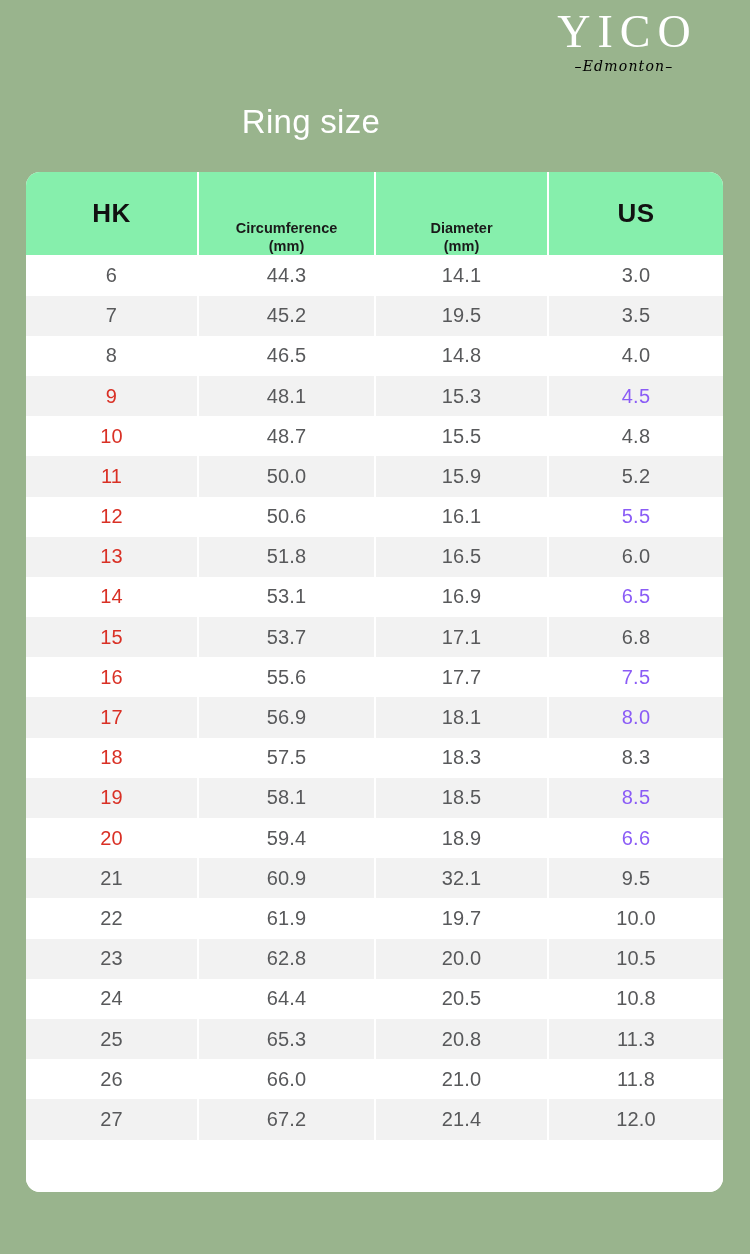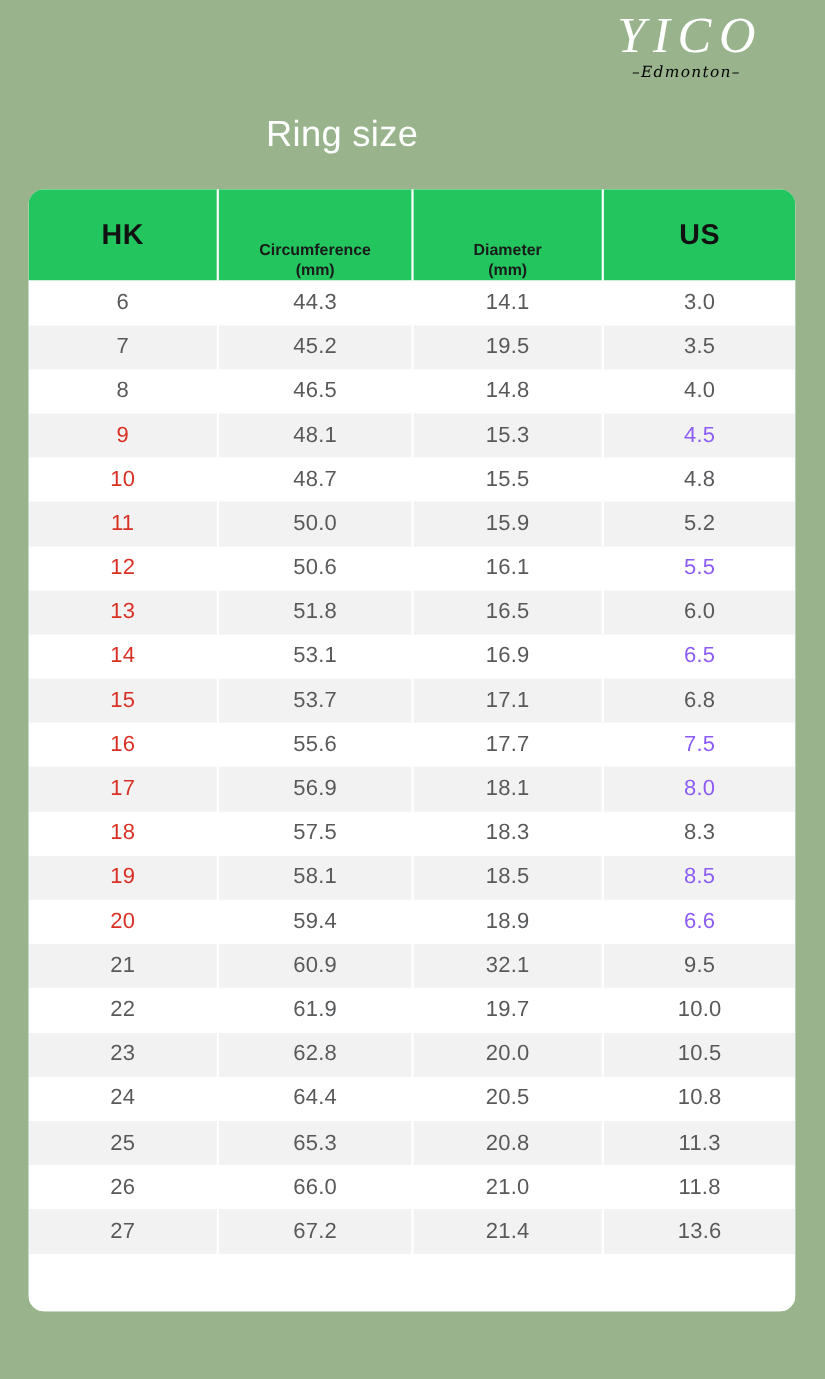--- a/index.html
+++ b/index.html
@@ -32,7 +32,6 @@
     line-height:1.05;
     font-weight:400;
     padding-left:7px;
-    font-style:italic;
   }
   #brand-sub {
     font-family:"DejaVu Serif", serif;

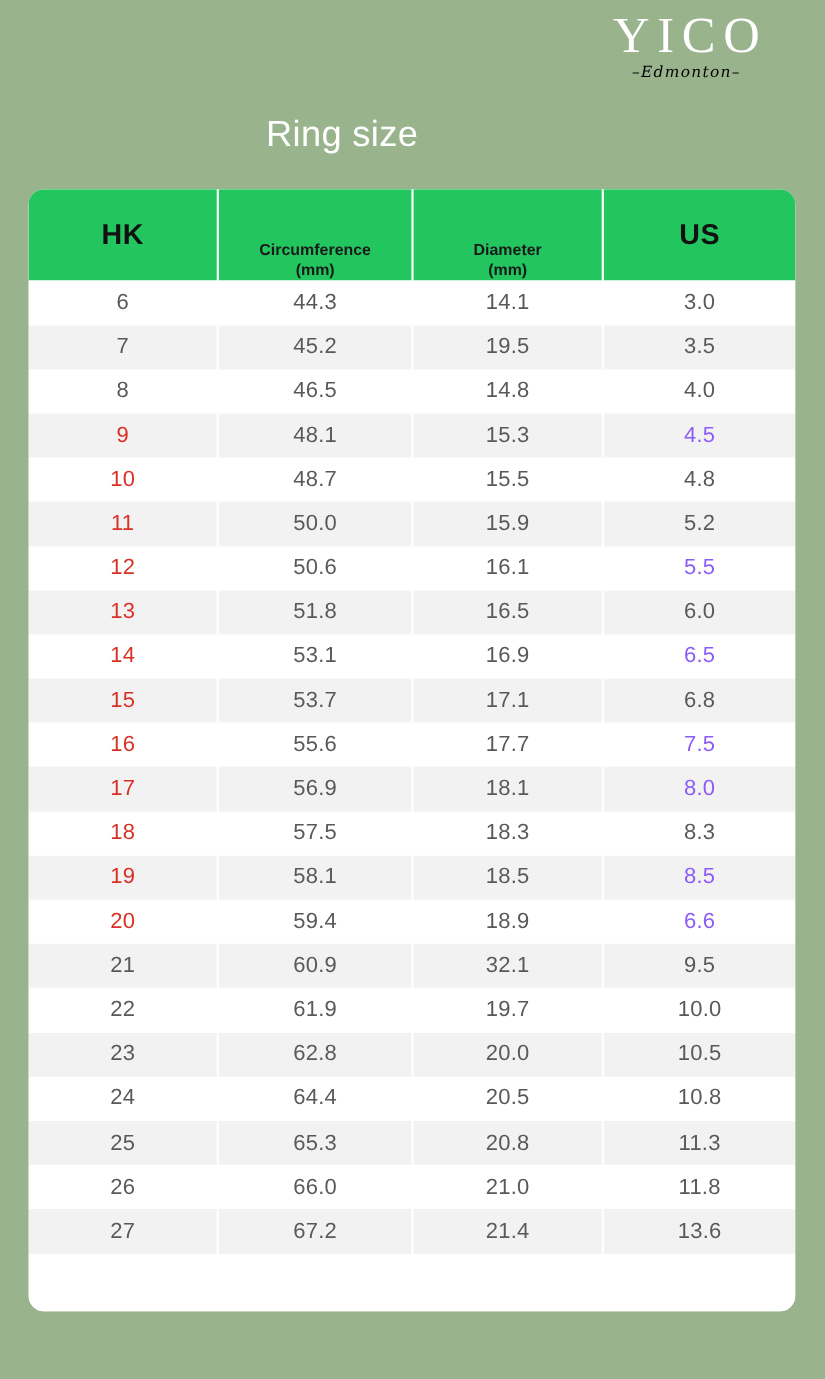--- a/index.html
+++ b/index.html
@@ -80,7 +80,7 @@
 
   thead tr { height:43px; }
   thead td {
-    background:#22c55e;
+    background:#86efac;
     text-align:center;
     vertical-align:middle;
     border-right:2px solid #ffffff;

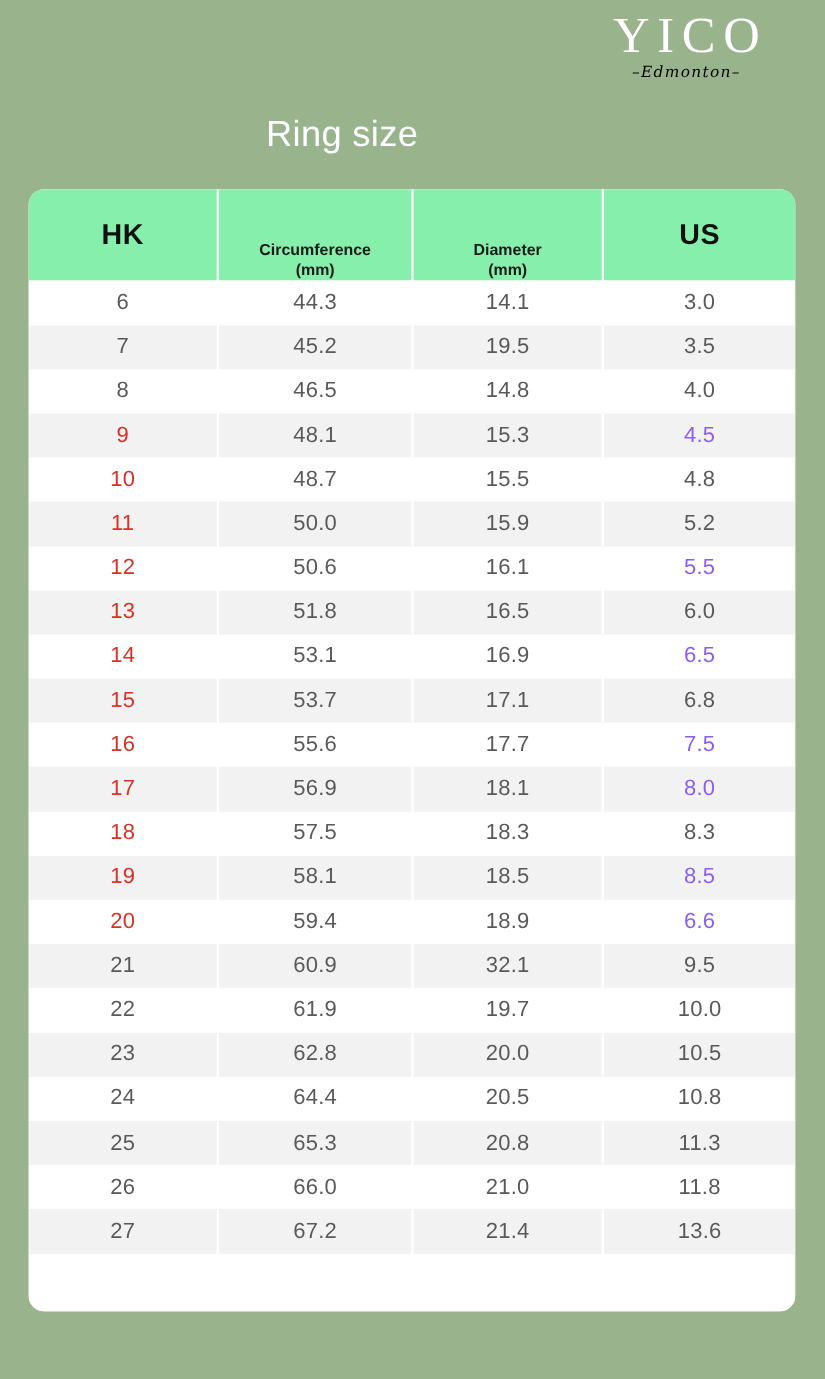--- a/index.html
+++ b/index.html
@@ -295,7 +295,7 @@
           <td>27</td>
           <td>67.2</td>
           <td>21.4</td>
-          <td>13.6</td>
+          <td>12.0</td>
         </tr>
       </tbody>
   </table>

